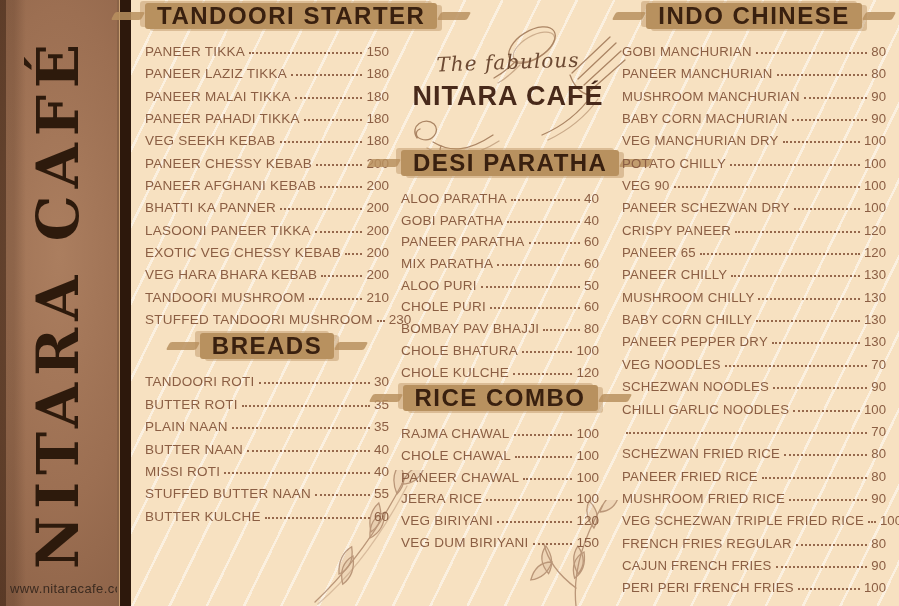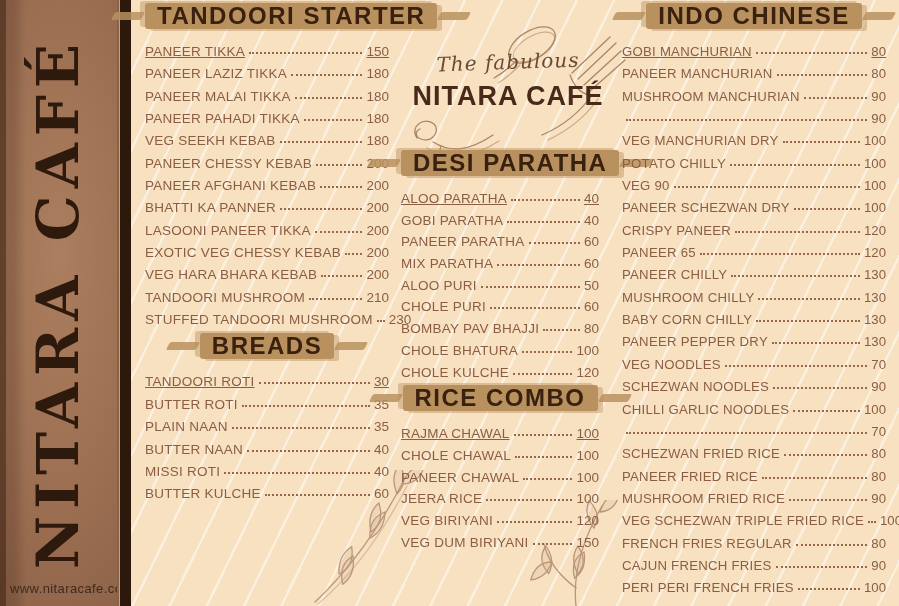--- a/index.html
+++ b/index.html
@@ -33,7 +33,7 @@
   .col3{left:491px;top:3px;width:264px;}
 
   .sec-header{text-align:center;height:26px;line-height:26px;margin-bottom:9px;}
-  .sec-header + .row{margin-top:12px;text-decoration:underline;}
+  .sec-header + .row{margin-top:12px;}
   .brush{display:inline-block;position:relative;padding:0 12px;border-radius:3px;
     background:#b8915f;
     box-shadow:5px 2px 0 rgba(184,145,95,.45), -5px -2px 0 rgba(184,145,95,.45);

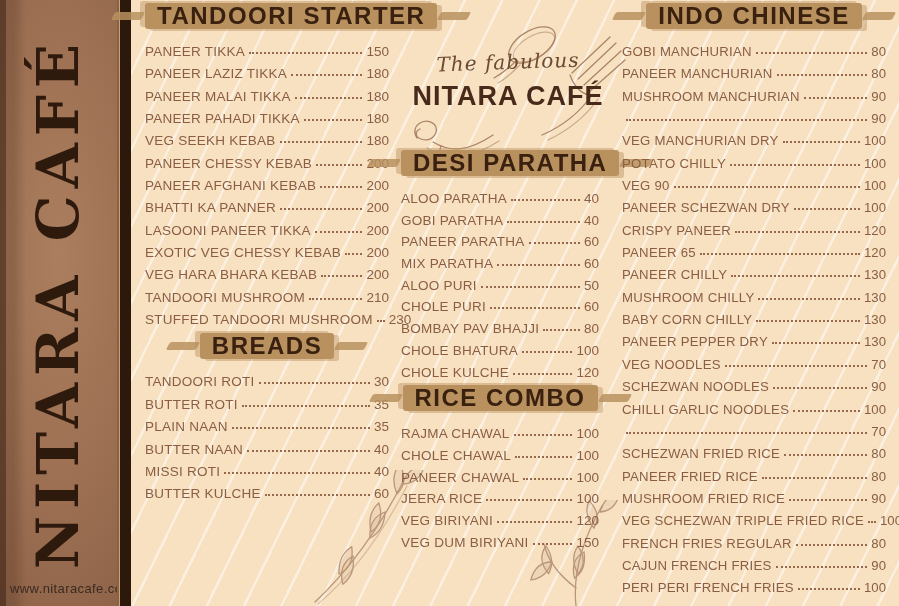--- a/index.html
+++ b/index.html
@@ -365,6 +365,7 @@
             <span class="pr">90</span>
           </div>
           <div class="row">
+            <span class="nm">BABY CORN MACHURIAN</span>
             <span class="dots"></span>
             <span class="pr">90</span>
           </div>

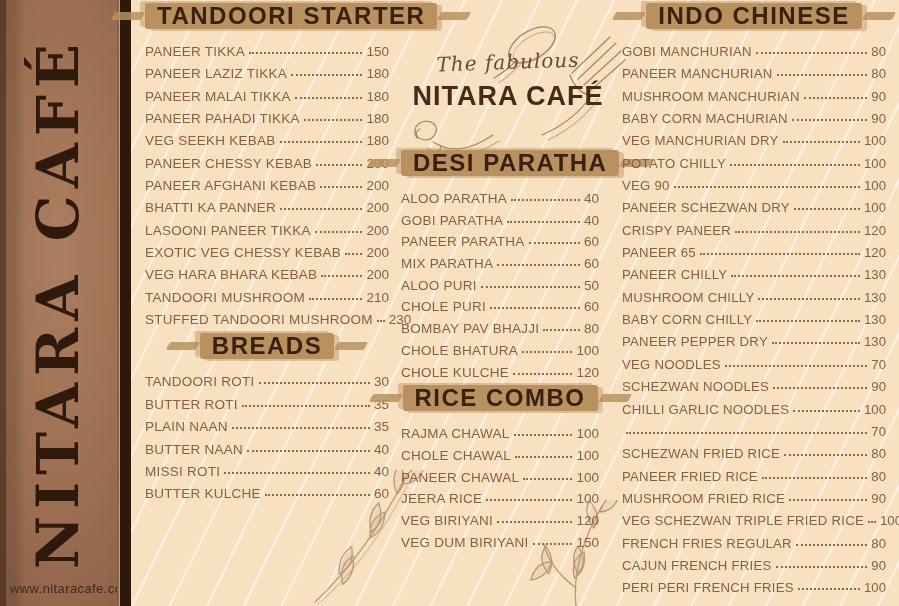--- a/index.html
+++ b/index.html
@@ -255,6 +255,11 @@
             <span class="pr">40</span>
           </div>
           <div class="row">
+            <span class="nm">STUFFED BUTTER NAAN</span>
+            <span class="dots"></span>
+            <span class="pr">55</span>
+          </div>
+          <div class="row">
             <span class="nm">BUTTER KULCHE</span>
             <span class="dots"></span>
             <span class="pr">60</span>

